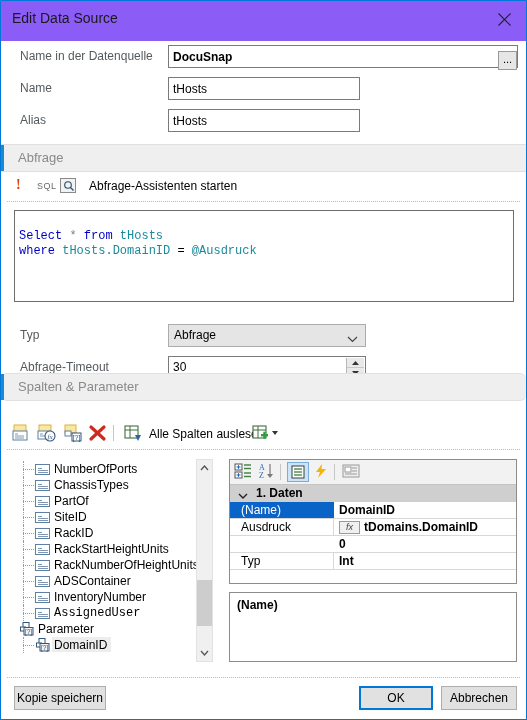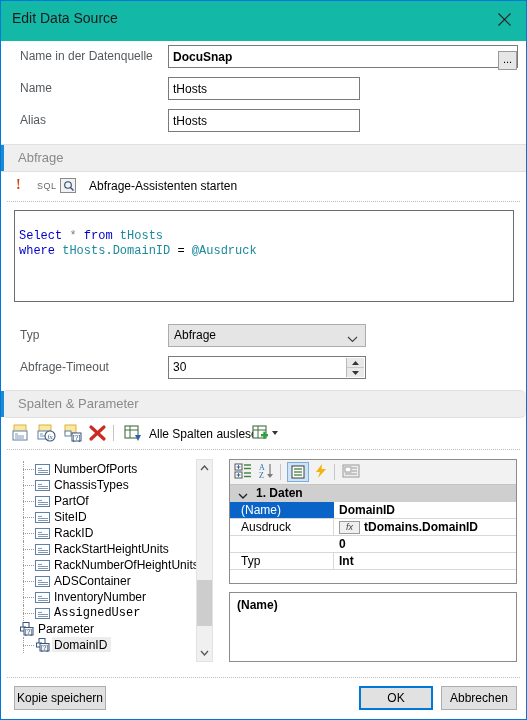--- a/index.html
+++ b/index.html
@@ -25,7 +25,7 @@
   .titlebar {
     position: relative;
     height: 40px;
-    background: #14b8a6;
+    background: #8b5cf6;
   }
   .titlebar .title {
     position: absolute;

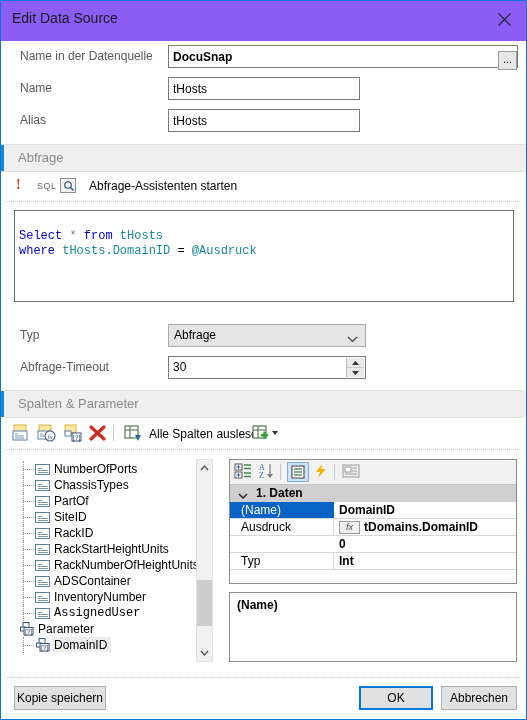--- a/index.html
+++ b/index.html
@@ -494,7 +494,7 @@
     </div>
   </div>
 
-  <div class="sect-header" style="top:389px;border-radius:6px;">
+  <div class="sect-header" style="top:372px;border-radius:6px;">
     <div class="accent"></div>
     <div class="stext">Spalten &amp; Parameter</div>
   </div>

